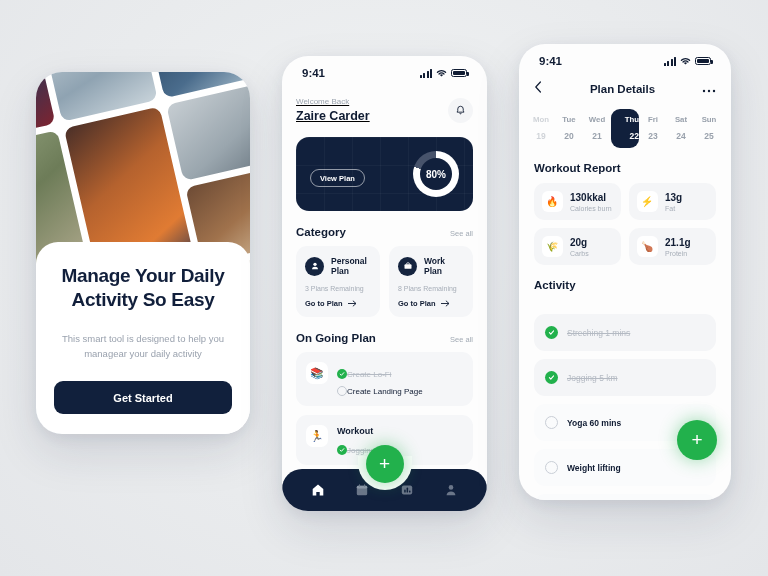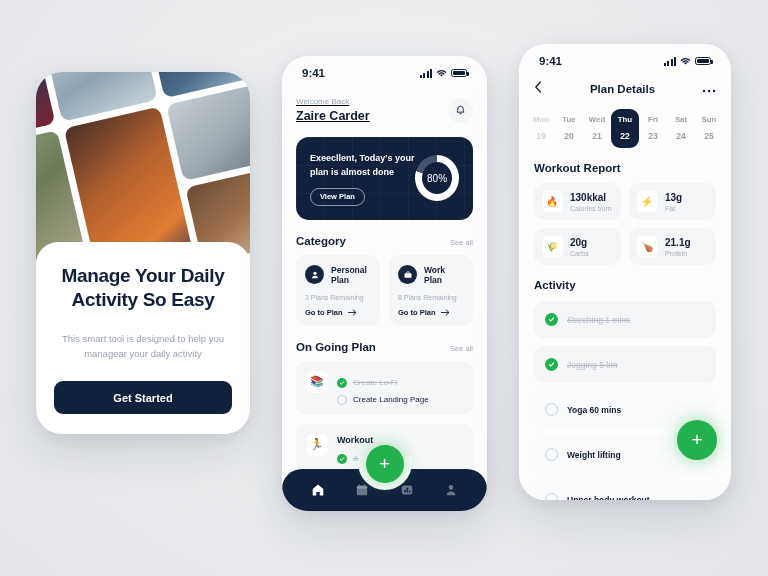--- a/index.html
+++ b/index.html
@@ -148,7 +148,7 @@
   .day .dd { font-size: 8.5px; color: #99a1ac; font-weight: 600; margin-top: 7px; }
   .day.clip { opacity: .45; }
   .day.active { background: #11203c; }
-  .day.active .dn, .day.active .dd { color: #fff; }
+  .day.active .dn, .day.active .dd { color: #fff; text-align: right; }
 
   .stat-grid { display: grid; grid-template-columns: 1fr 1fr; gap: 8px; margin-top: 9px; }
   .stat { background: #f4f5f7; border-radius: 10px; padding: 8px;

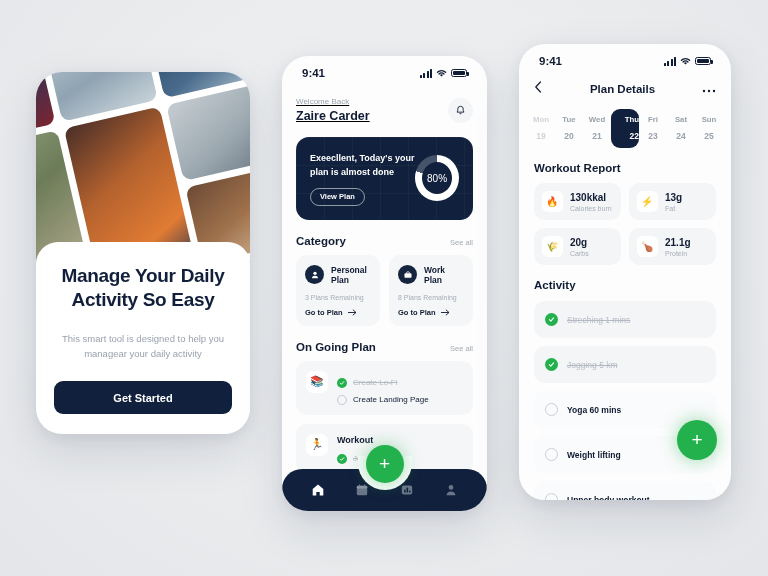--- a/index.html
+++ b/index.html
@@ -231,7 +231,6 @@
 
       <div class="banner">
         <div class="banner-txt">
-          <div class="banner-line">Exeecllent, Today's your plan is almost done</div>
           <div class="viewplan">View Plan</div>
         </div>
         <div class="ring">

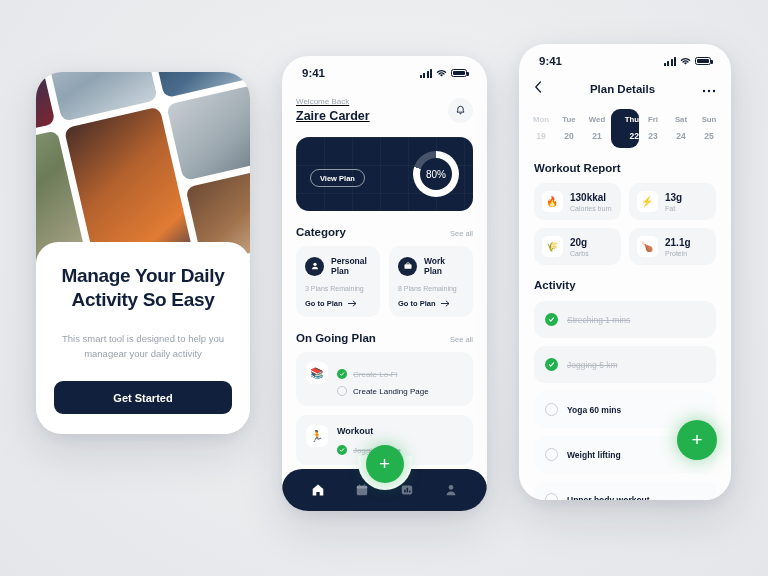--- a/index.html
+++ b/index.html
@@ -87,7 +87,7 @@
       background: conic-gradient(#ffffff 0% 80%, #47536b 80% 100%);
       display: flex; align-items: center; justify-content: center; }
   .ring::before { content:""; position: absolute; inset: 7px; border-radius: 50%; background: #11203c; }
-  .ring span { position: relative; font-size: 10px; font-weight: 400; color: #fff; }
+  .ring span { position: relative; font-size: 10px; font-weight: 700; color: #fff; }
 
   .sec-head { display: flex; align-items: baseline; justify-content: space-between;
       margin: 15px 0 8px; }

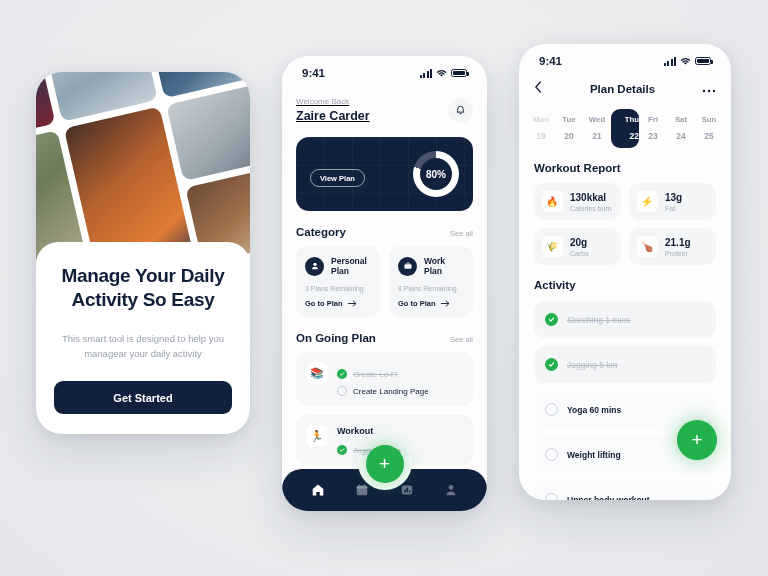--- a/index.html
+++ b/index.html
@@ -455,7 +455,7 @@
         </div>
       </div>
 
-      <div class="sec-head" style="margin:14px 0 10px">
+      <div class="sec-head" style="margin:14px 0 23px">
         <div class="sec-title">Activity</div>
       </div>
 

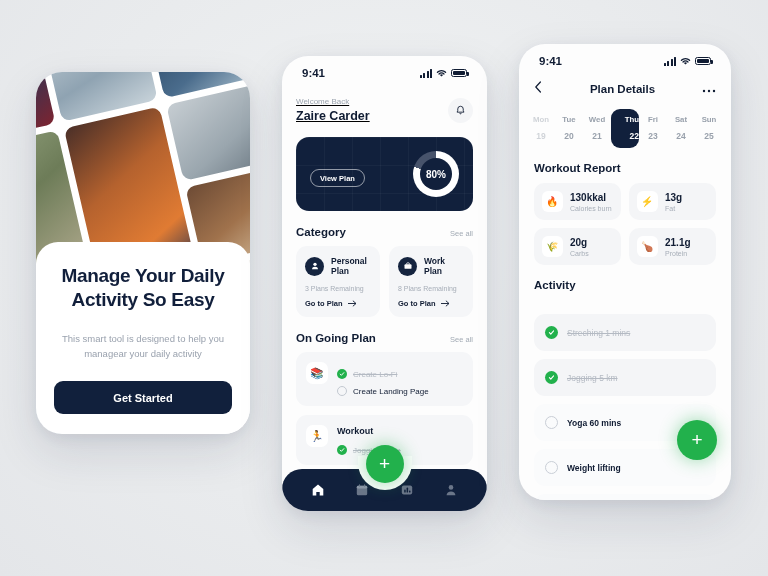--- a/index.html
+++ b/index.html
@@ -109,7 +109,7 @@
   .plan-ic { width: 22px; height: 22px; border-radius: 7px; background: #fff; flex: none;
       display: flex; align-items: center; justify-content: center; font-size: 11px; }
   .plan-title { font-size: 9px; font-weight: 700; color: #101c33; line-height: 1.45; }
-  .task { display: flex; align-items: center; gap: 6px; margin-top: 7px; font-size: 8px; }
+  .task { display: flex; align-items: center; gap: 0; margin-top: 7px; font-size: 8px; }
   .tick { width: 10px; height: 10px; border-radius: 50%; background: #22b14c; flex: none;
       display: flex; align-items: center; justify-content: center; }
   .tick svg { width: 6px; height: 6px; }

